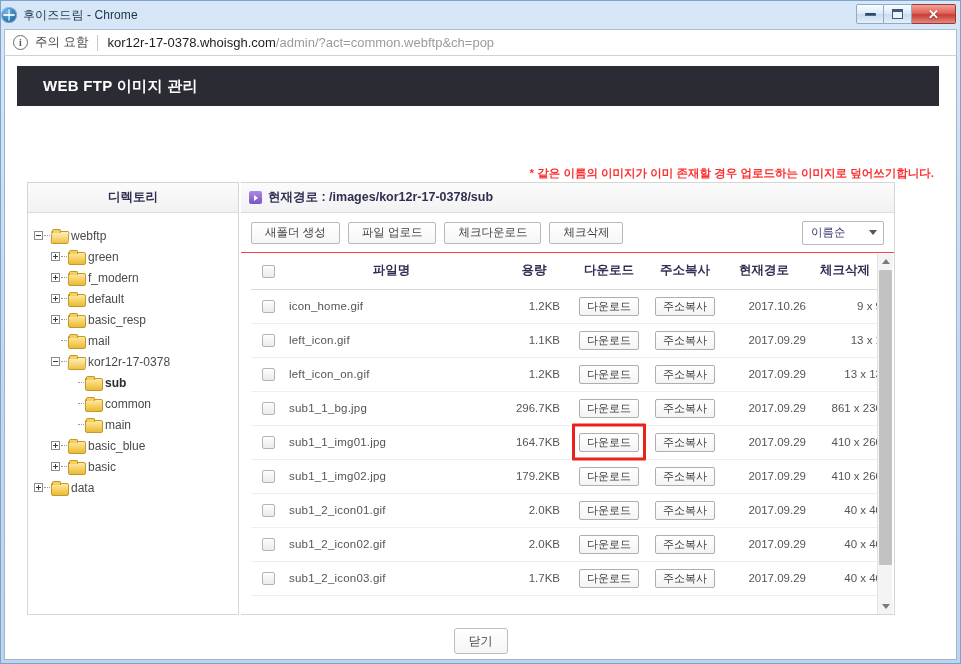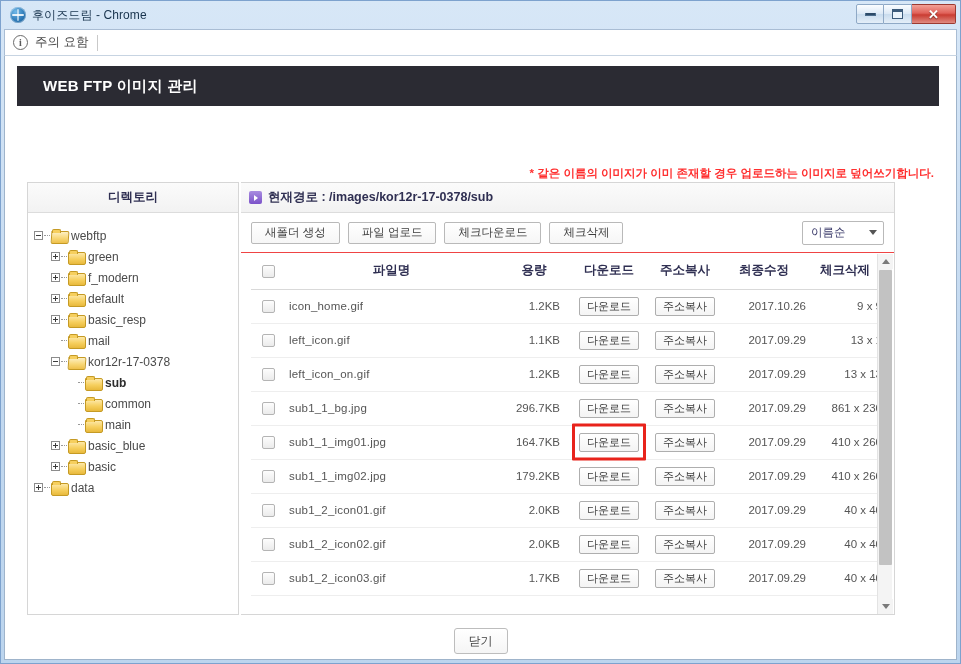--- a/index.html
+++ b/index.html
@@ -22,7 +22,6 @@
   .titlebar {
     height: 28px; position: relative;
     display: flex; align-items: center;
-    padding-left: 9px;
   }
   .tb-favicon {
     width: 16px; height: 16px; border-radius: 50%;

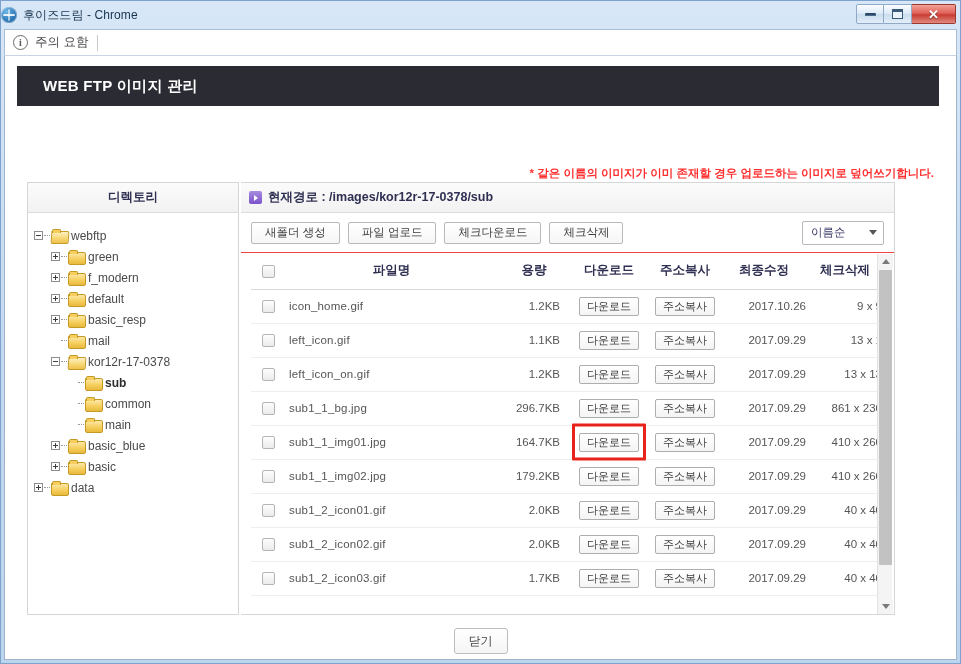--- a/index.html
+++ b/index.html
@@ -333,6 +333,7 @@
     <div class="info-icon">i</div>
     <div class="notsecure">주의 요함</div>
     <div class="omni-sep"></div>
+    <div class="url"><span class="host">kor12r-17-0378.whoisgh.com</span><span>/admin/?act=common.webftp&amp;ch=pop</span></div>
   </div>
 
   <div class="viewport">

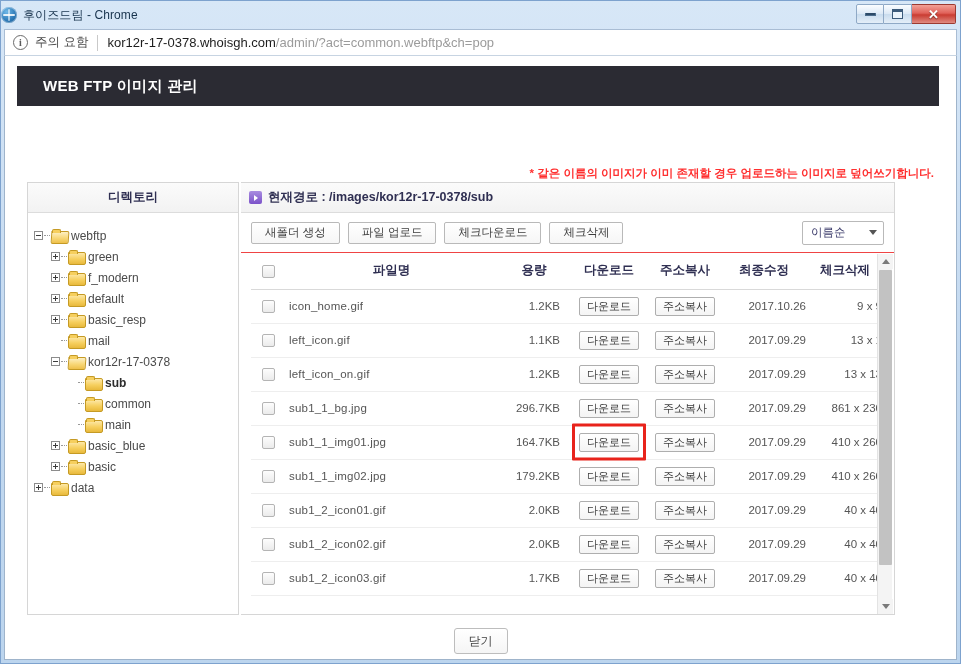--- a/index.html
+++ b/index.html
@@ -473,7 +473,7 @@
                 <th class="c-size">용량</th>
                 <th class="c-dl">다운로드</th>
                 <th class="c-copy">주소복사</th>
-                <th class="c-date">최종수정</th>
+                <th class="c-date">현재경로</th>
                 <th class="c-dim">체크삭제</th>
               </tr>
             </thead>

